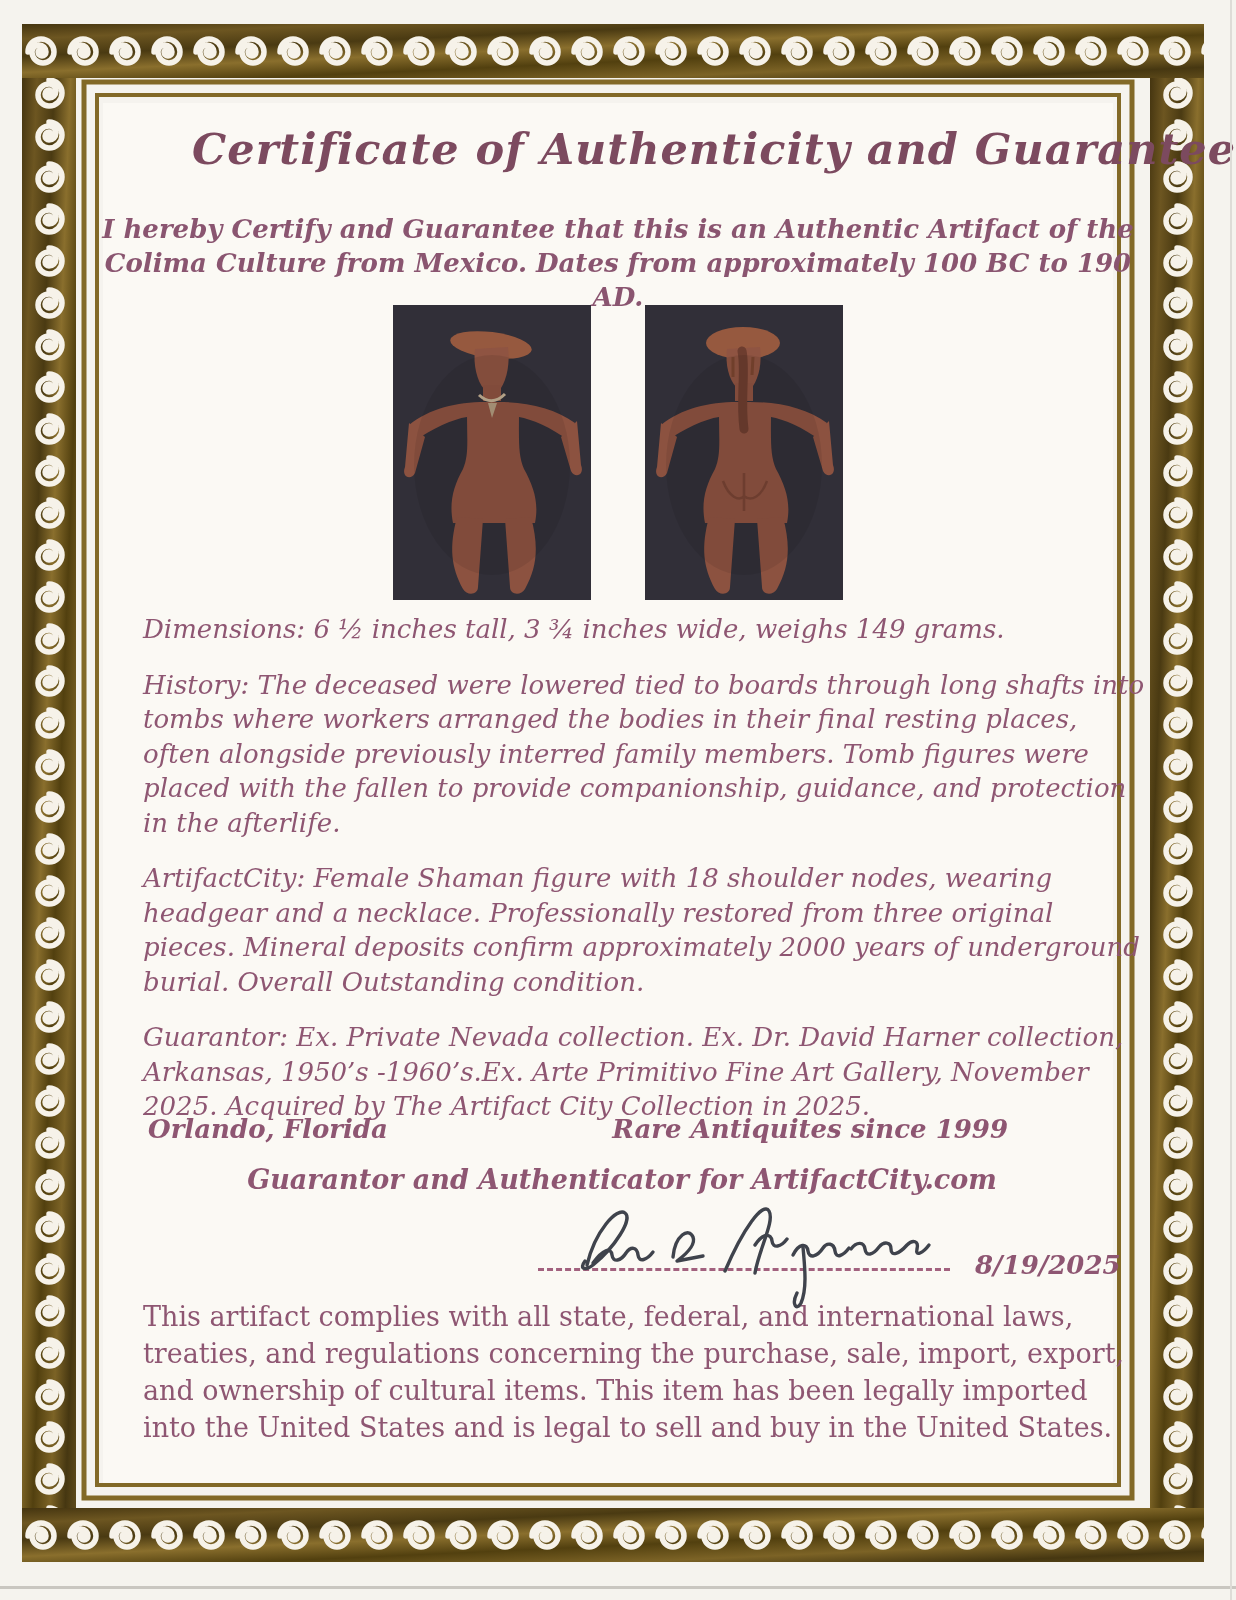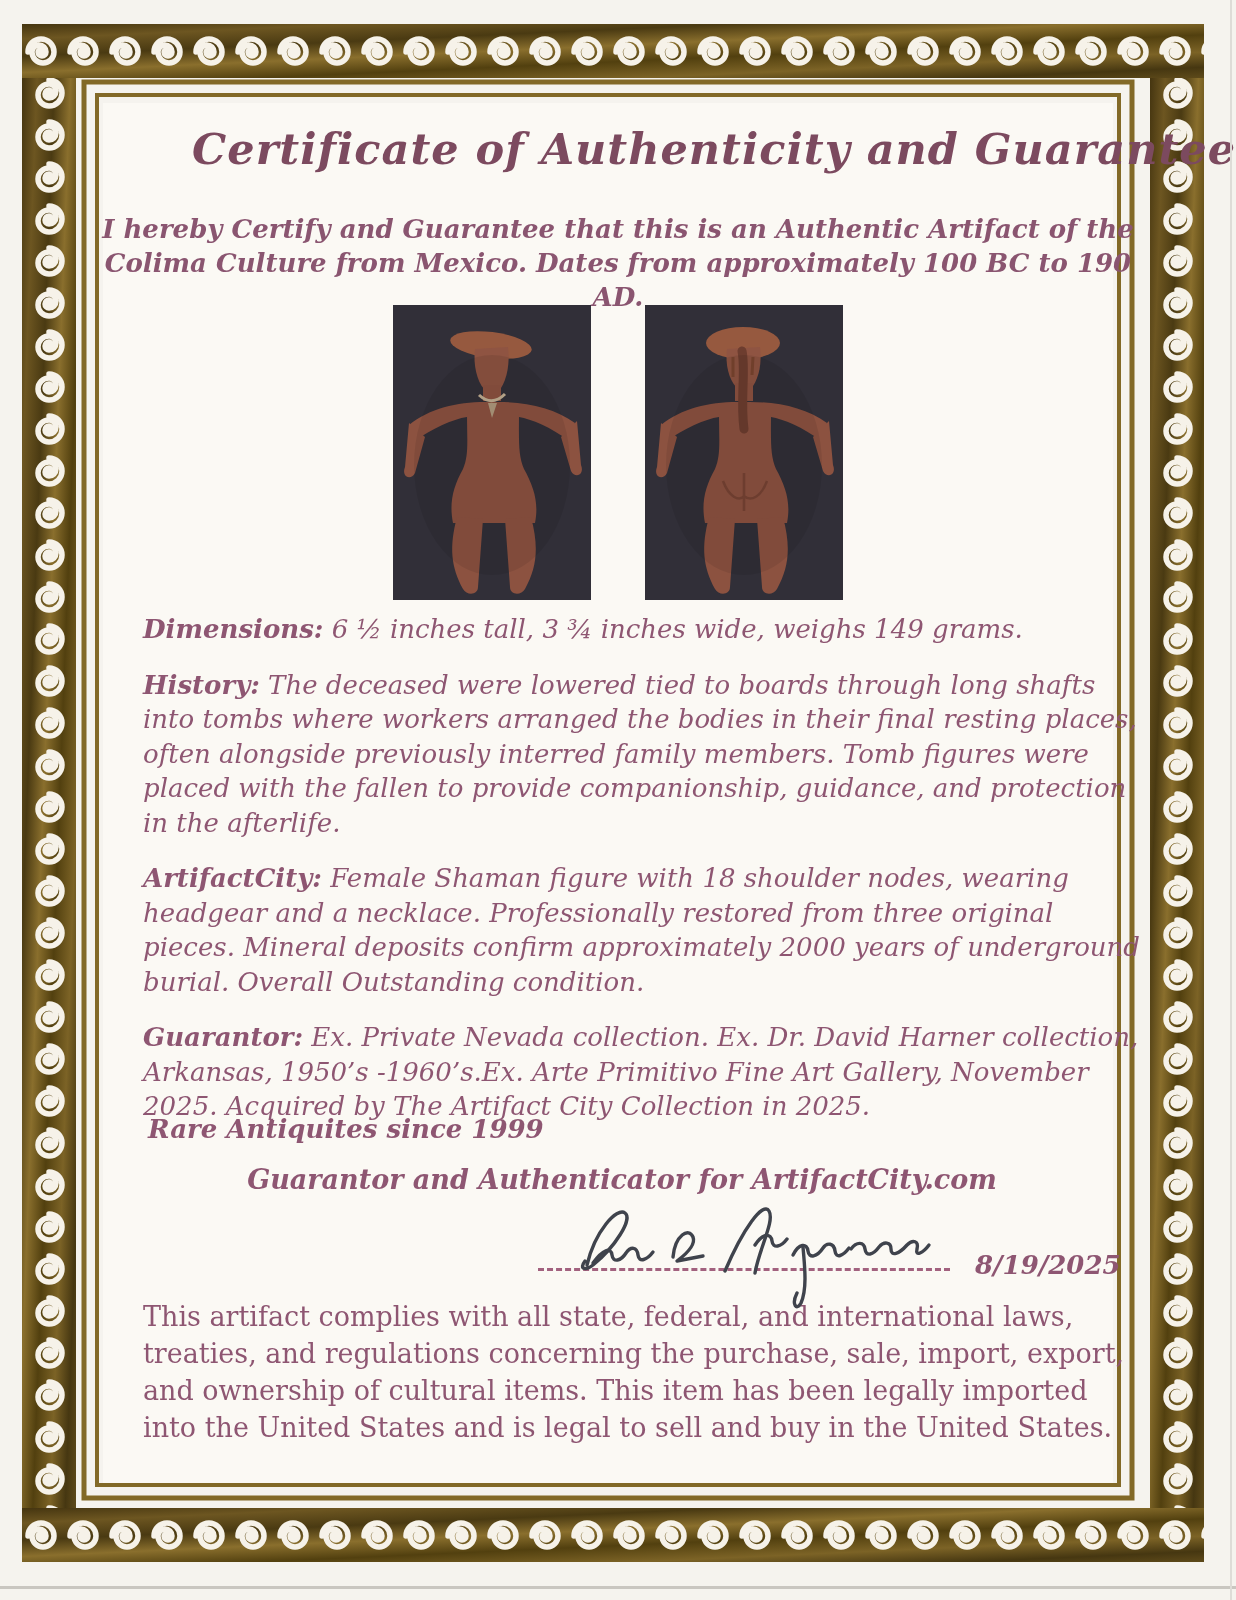--- a/index.html
+++ b/index.html
@@ -30,7 +30,7 @@
     font-size:26px;font-style:italic;line-height:34.5px;color:#8e5672;
   }
   .sections p{margin:0 0 21px 0;}
-  .lbl{font-weight:bold;text-align:right;}
+  .lbl{font-weight:normal;text-align:right;}
   .byline{
     top:1114px;left:148px;width:860px;
     display:flex;justify-content:space-between;

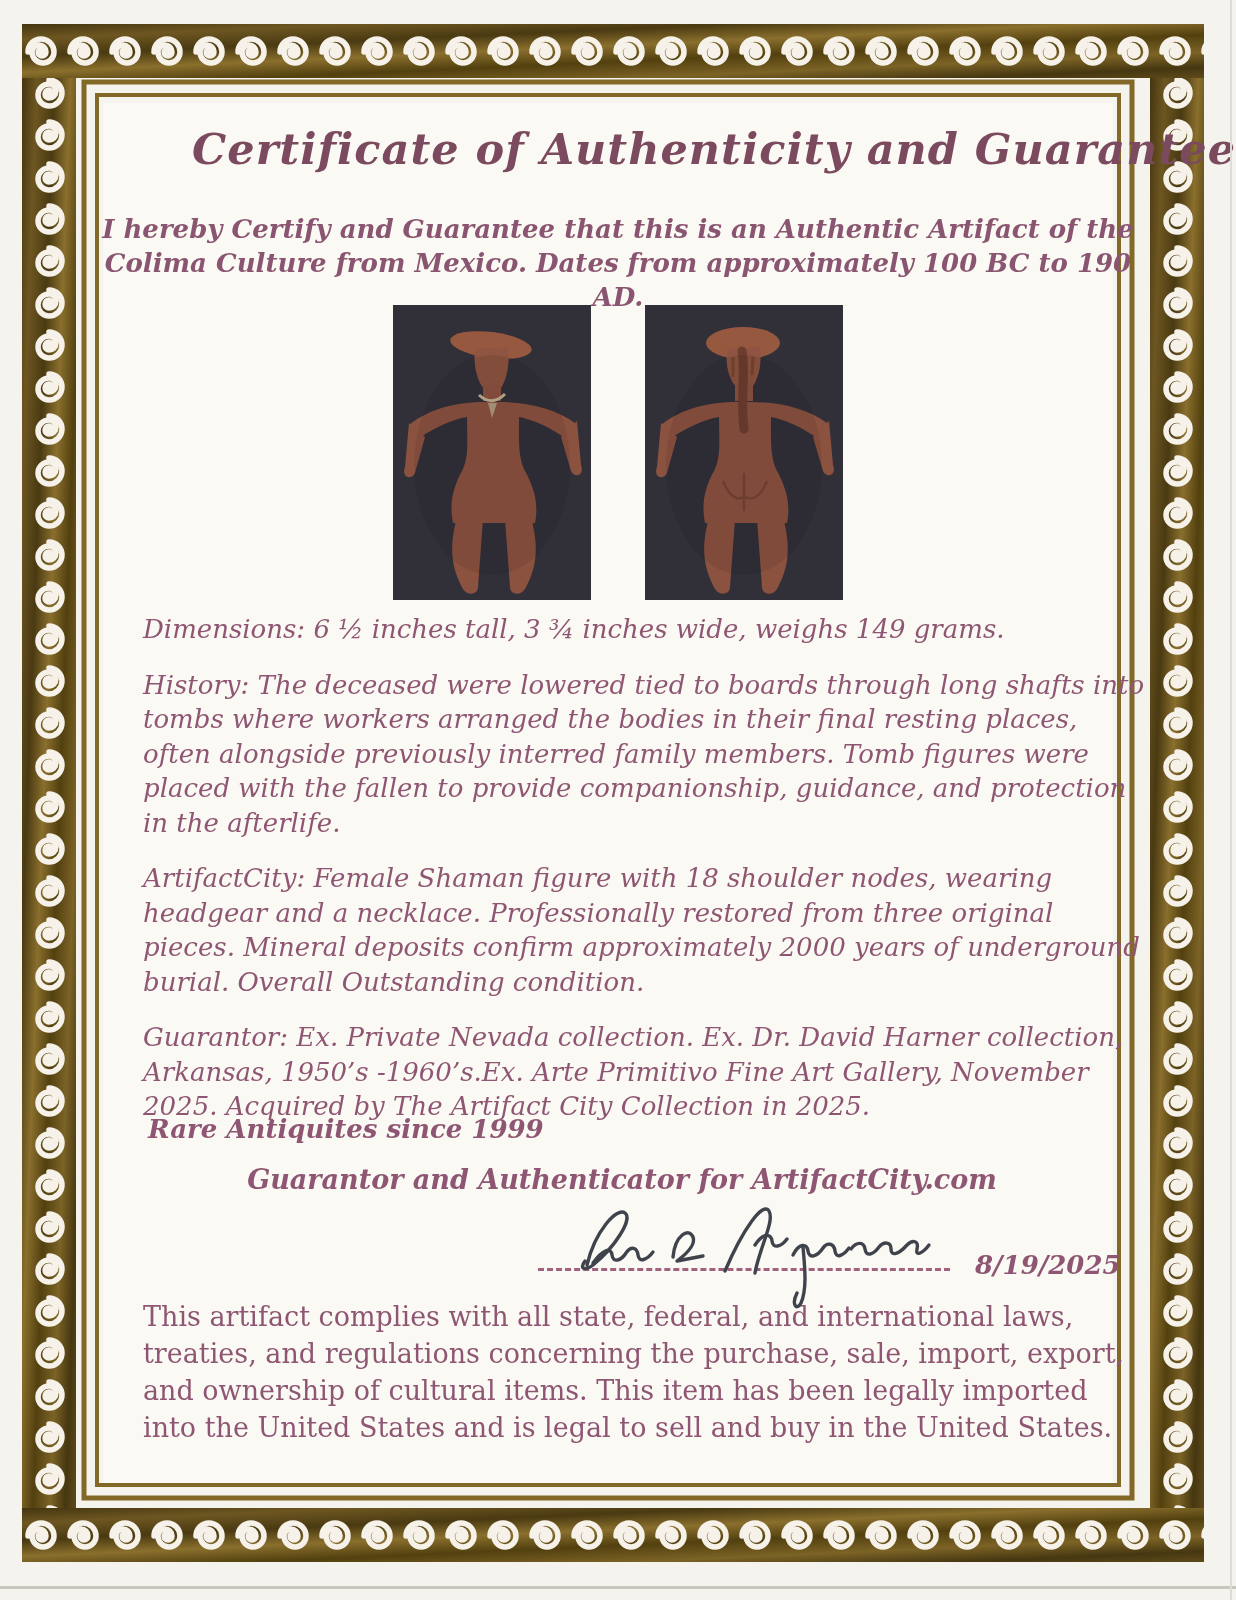--- a/index.html
+++ b/index.html
@@ -158,6 +158,7 @@
   </div>
 
   <div class="abs layer byline">
+    <span>Orlando, Florida</span>
     <span>Rare Antiquites since 1999</span>
   </div>
 

